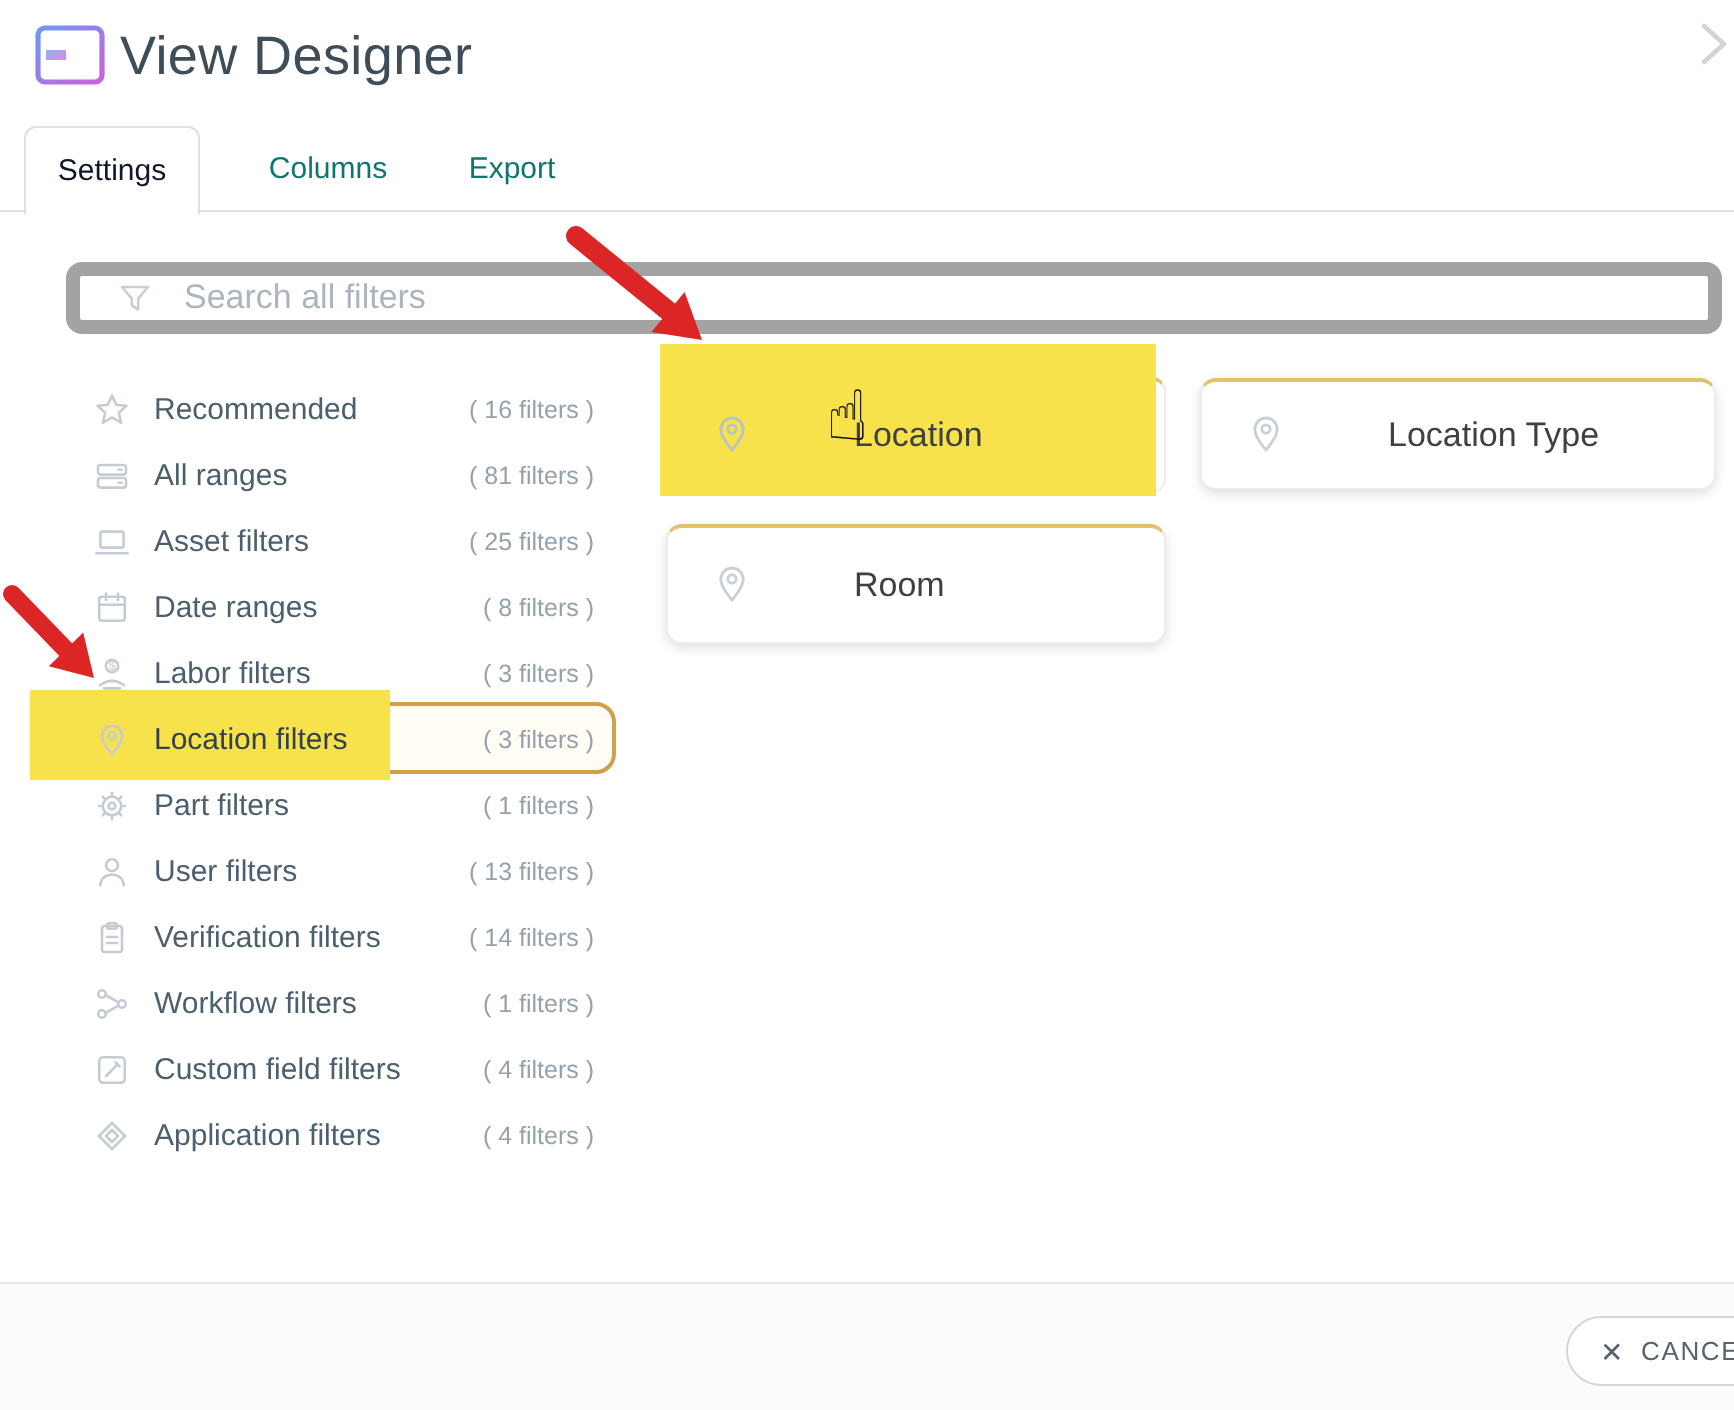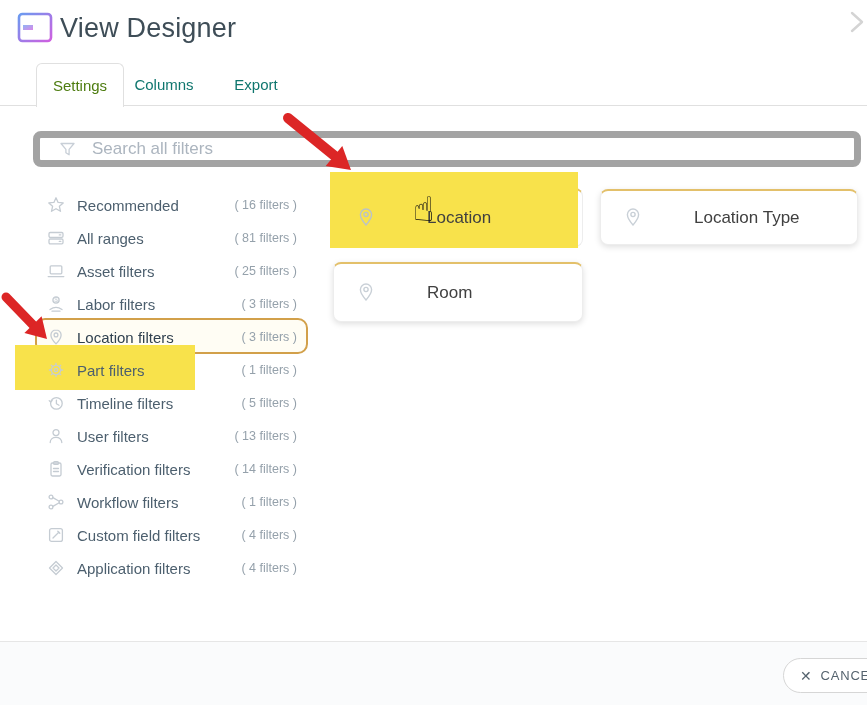--- a/index.html
+++ b/index.html
@@ -14,8 +14,8 @@
   .tab-line{position:absolute;left:0;top:105px;width:867px;height:1px;background:#e0e0e0;}
   .tab{position:absolute;top:63px;height:42px;display:flex;align-items:center;justify-content:center;
        font-size:15px;color:#0f766e;cursor:pointer;}
-  .tab.active{left:36px;width:88px;height:44px;background:#fff;border:1px solid #e0e0e0;border-bottom:none;
-       border-radius:6px 6px 0 0;color:#4d7c0f;z-index:2;box-sizing:border-box;}
+  .tab.active{left:12px;width:88px;height:44px;background:#fff;border:1px solid #e0e0e0;border-bottom:none;
+       border-radius:6px 6px 0 0;color:#0f172a;z-index:2;box-sizing:border-box;}
   .tab.t2{left:120px;width:88px;}
   .tab.t3{left:222px;width:68px;}
 

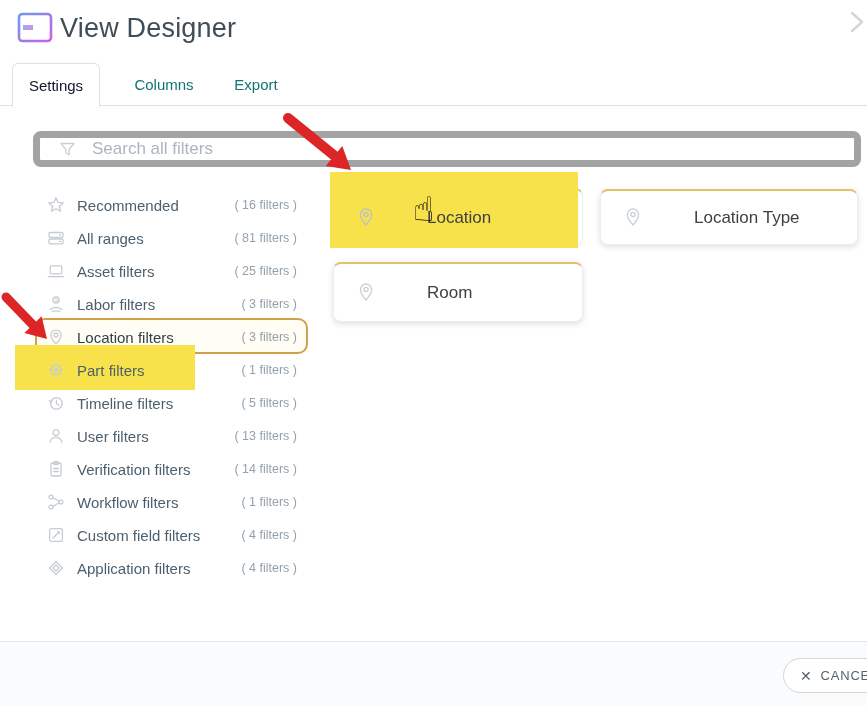--- a/index.html
+++ b/index.html
@@ -148,6 +148,18 @@
       <span class="cnt">( 25 filters )</span>
     </div>
 
+    <div class="srow">
+      <span class="icn">
+          <svg class="sicn" width="18" height="18" viewBox="0 0 18 18">
+            <rect x="2.6" y="3.4" width="12.8" height="12" rx="1.4"></rect>
+            <line x1="6" y1="1.8" x2="6" y2="5"></line>
+            <line x1="12" y1="1.8" x2="12" y2="5"></line>
+            <line x1="2.6" y1="7.4" x2="15.4" y2="7.4"></line>
+          </svg>
+        </span>
+      <span class="lbl">Date ranges</span>
+      <span class="cnt">( 8 filters )</span>
+    </div>
 
     <div class="srow">
       <span class="icn">

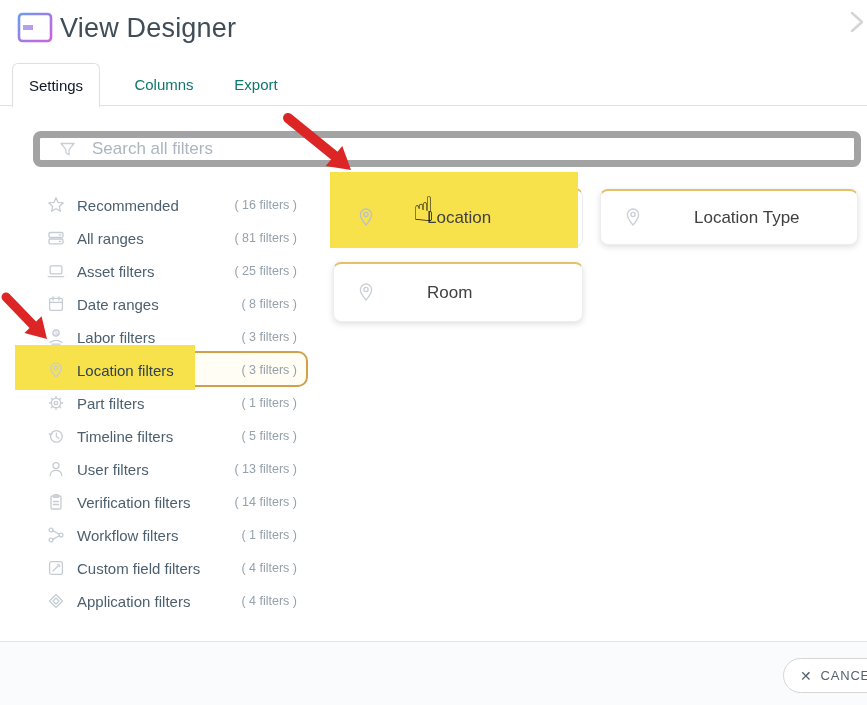--- a/index.html
+++ b/index.html
@@ -205,17 +205,6 @@
       <span class="cnt">( 1 filters )</span>
     </div>
 
-    <div class="srow">
-      <span class="icn">
-          <svg class="sicn" width="18" height="18" viewBox="0 0 18 18">
-            <circle cx="9.4" cy="9.4" r="5.8"></circle>
-            <polyline points="9.4,6.2 9.4,9.8 12,11.2"></polyline>
-            <polyline points="2.2,6.6 3.6,8 5.2,6.6"></polyline>
-          </svg>
-        </span>
-      <span class="lbl">Timeline filters</span>
-      <span class="cnt">( 5 filters )</span>
-    </div>
 
     <div class="srow">
       <span class="icn">

